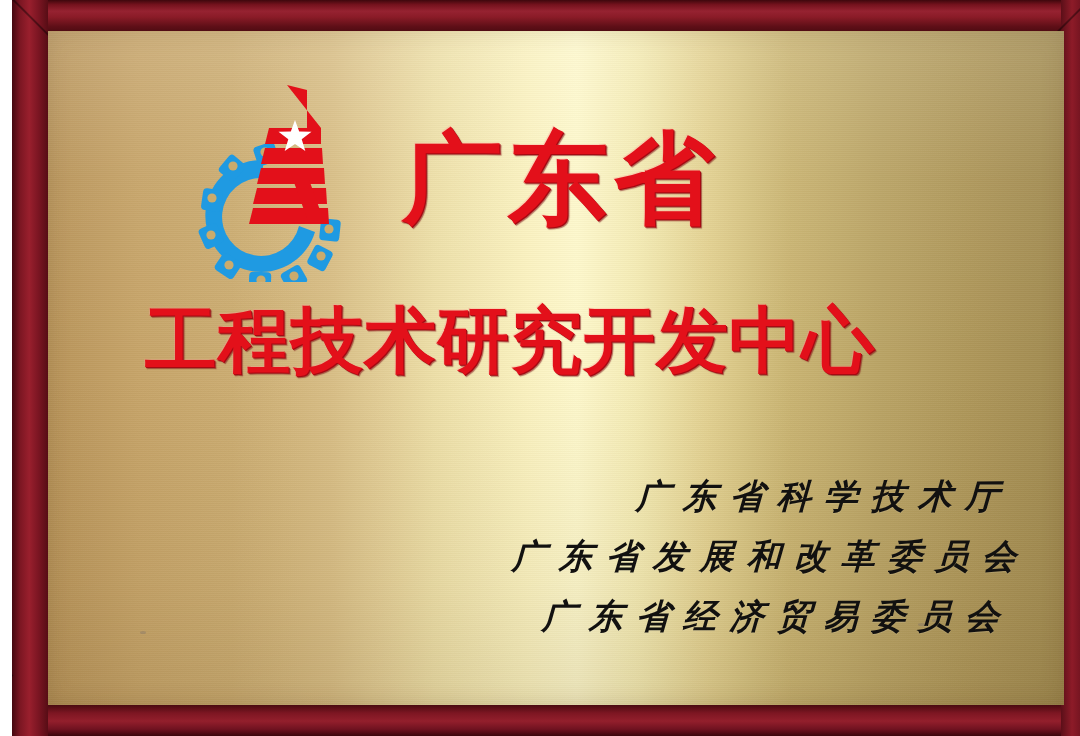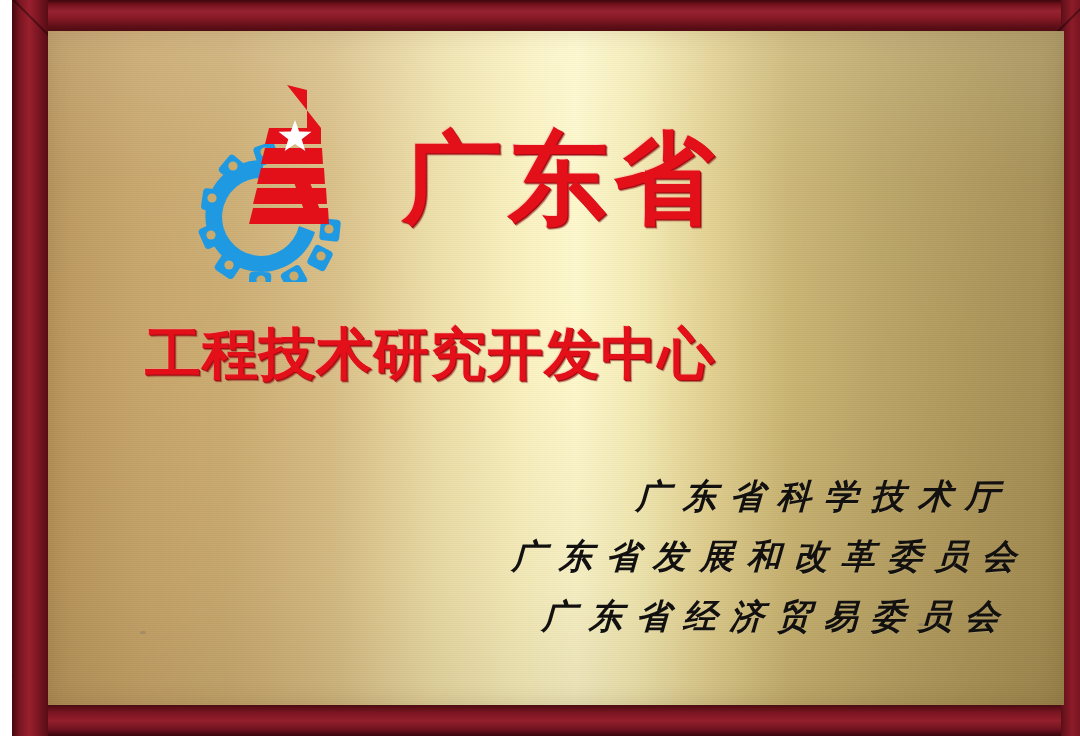--- a/index.html
+++ b/index.html
@@ -140,8 +140,8 @@
     letter-spacing: 6px;
   }
   #center-title {
-    left: 133px; top: 304px;
-    font-size: 56px;
+    left: 133px; top: 290px;
+    font-size: 72px;
     line-height: 100px;
     letter-spacing: 1px;
   }

